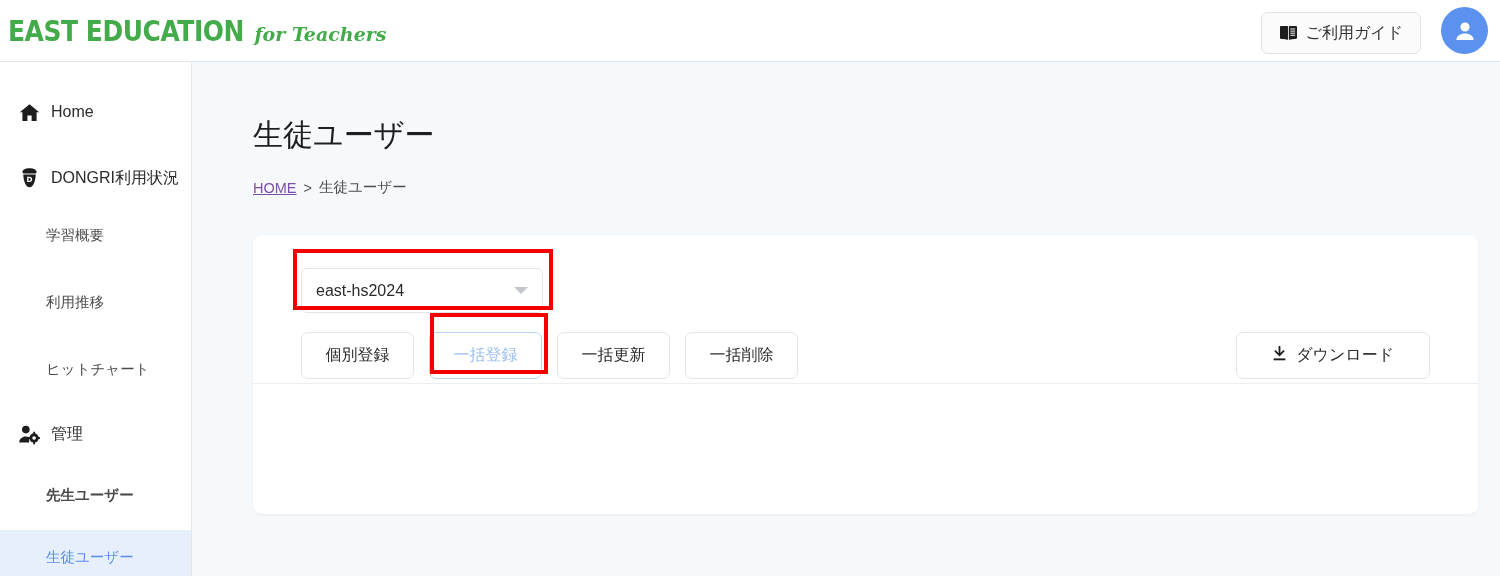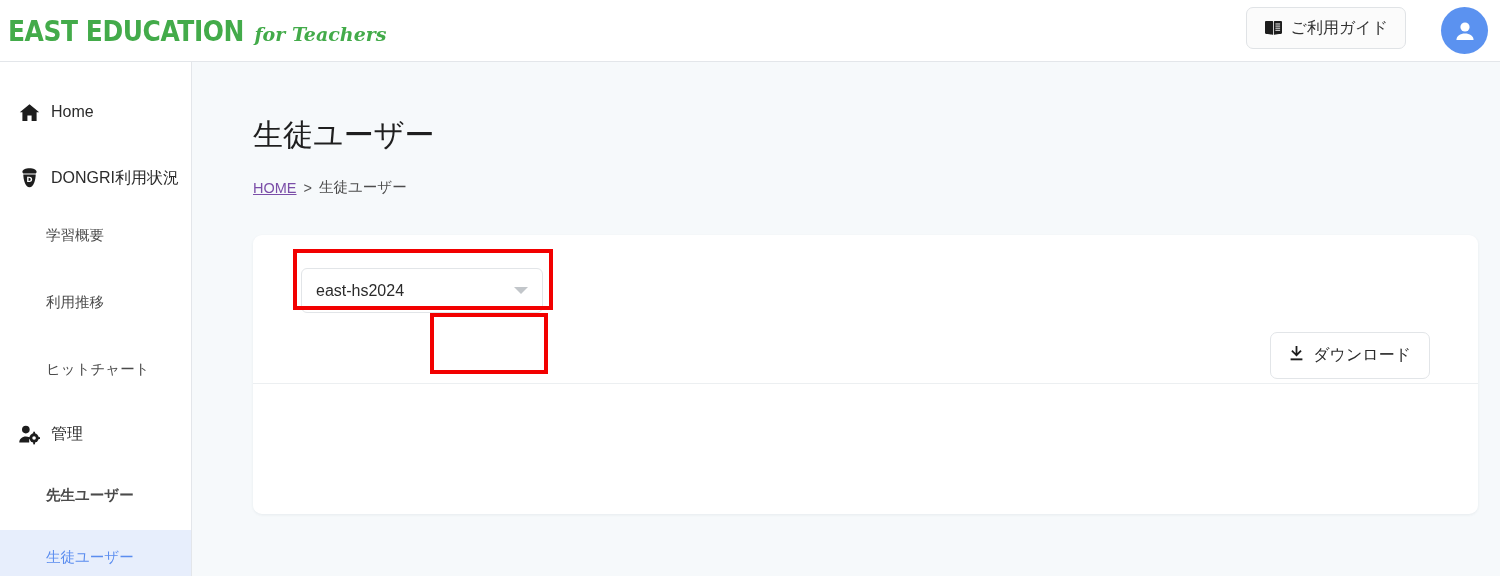--- a/index.html
+++ b/index.html
@@ -44,7 +44,7 @@
   }
   .header-right {
     margin-left: auto;
-    display: flex; align-items: flex-start; gap: 35px;
+    display: flex; align-items: flex-end; gap: 20px;
     margin-right: 12px;
   }
   .guide-btn {

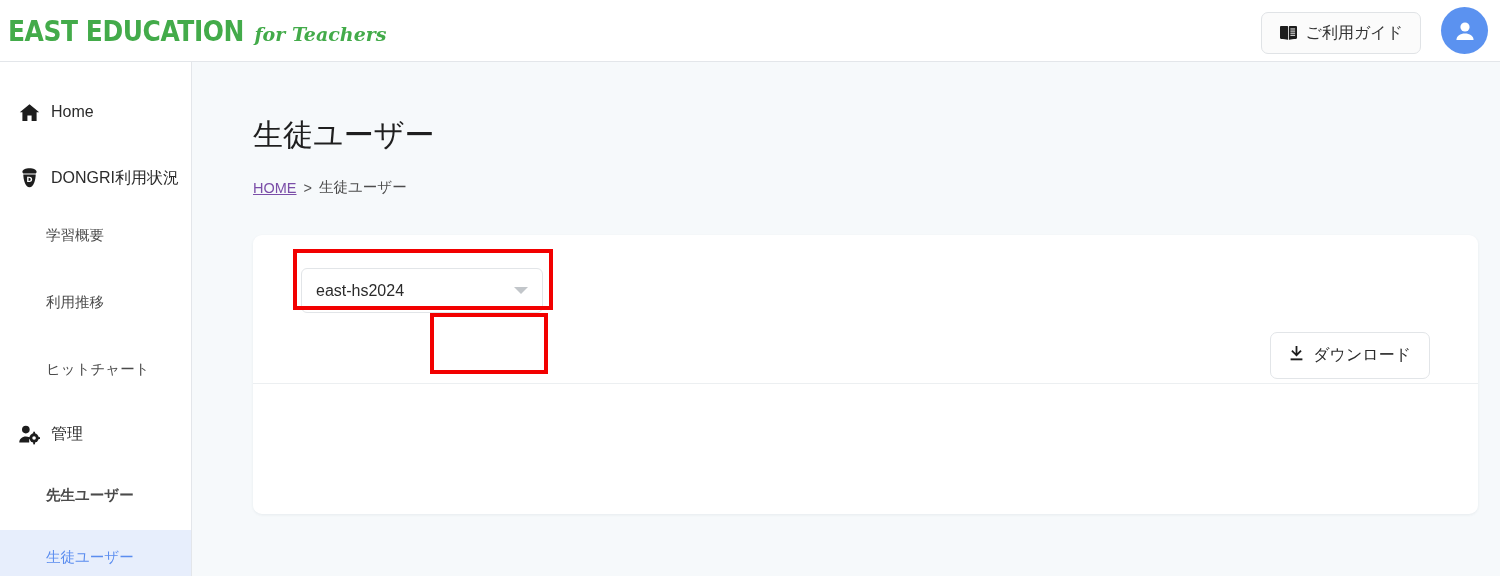--- a/index.html
+++ b/index.html
@@ -331,6 +331,20 @@
           <span class="caret"></span>
         </div>
 
+        <div class="btn-row">
+          <div class="act-btn">
+            <span>個別登録</span>
+          </div>
+          <div class="act-btn focused">
+            <span>一括登録</span>
+          </div>
+          <div class="act-btn">
+            <span>一括更新</span>
+          </div>
+          <div class="act-btn">
+            <span>一括削除</span>
+          </div>
+        </div>
 
         <div class="dl-btn">
           <span>

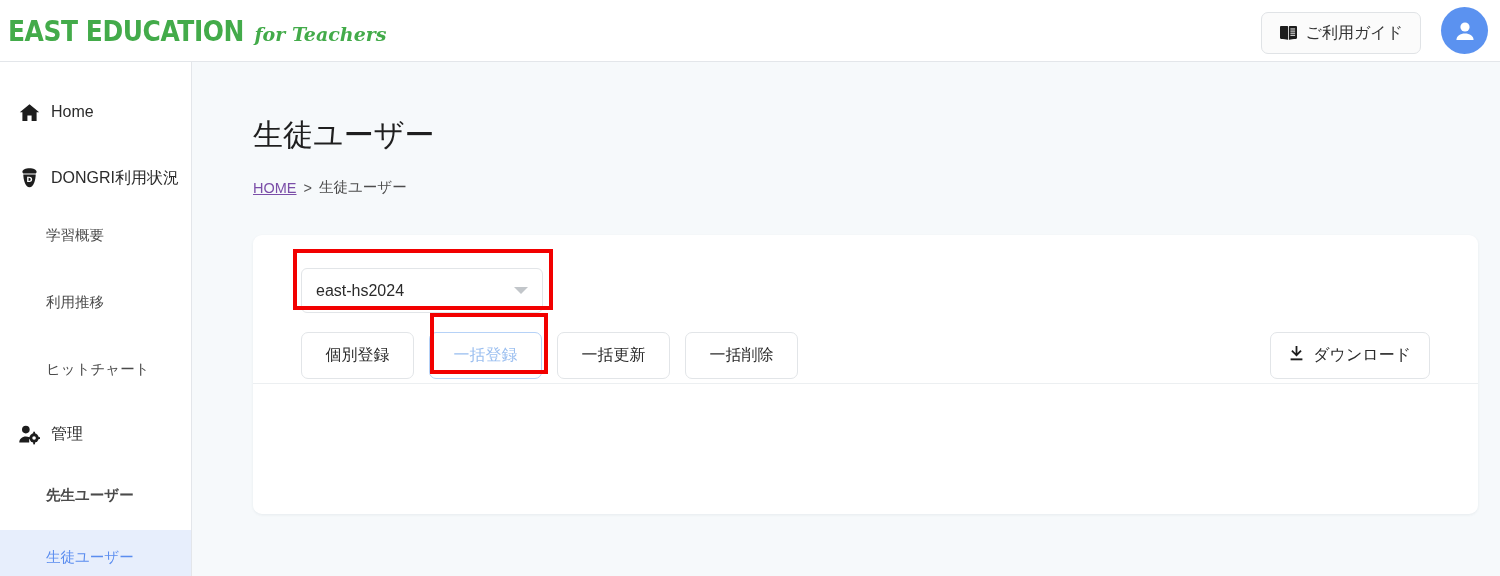--- a/index.html
+++ b/index.html
@@ -173,7 +173,7 @@
   }
   .dl-btn {
     position: absolute; right: 48px; top: 97px;
-    height: 47px; padding: 0 18px;
+    height: 47px; padding: 0 35px;
     background: #ffffff;
     border: 1px solid #e2e5e8;
     border-radius: 7px;

